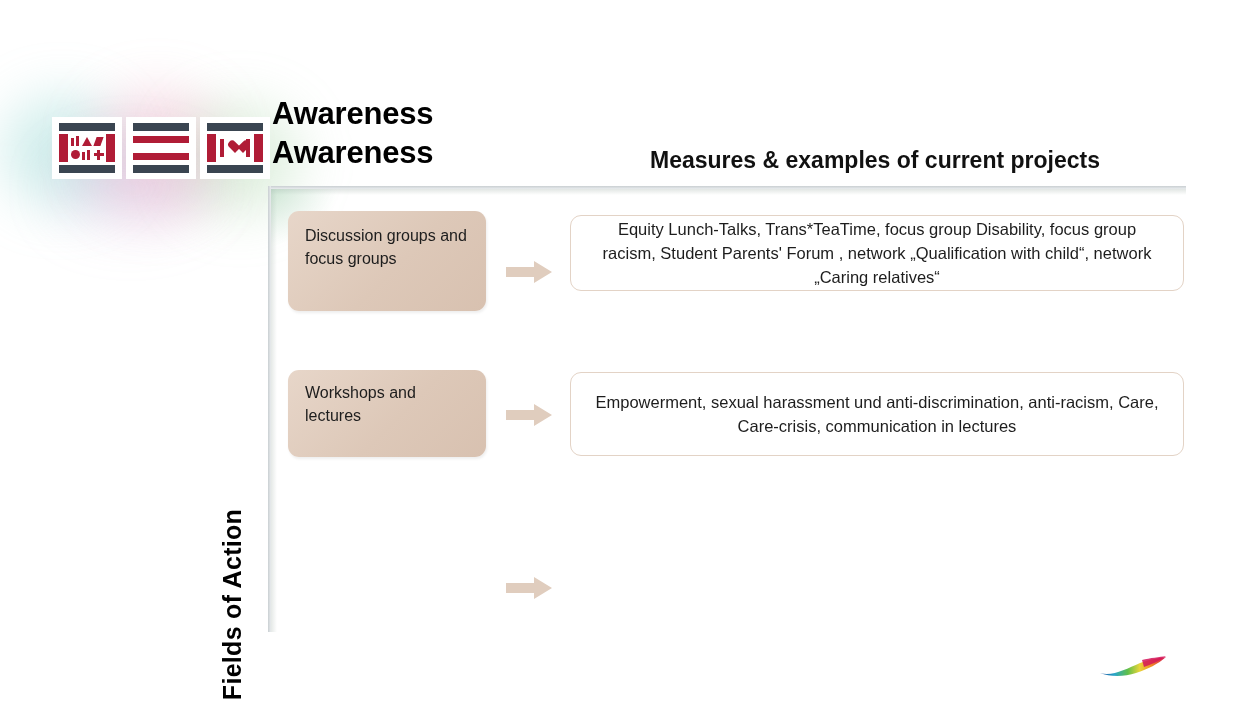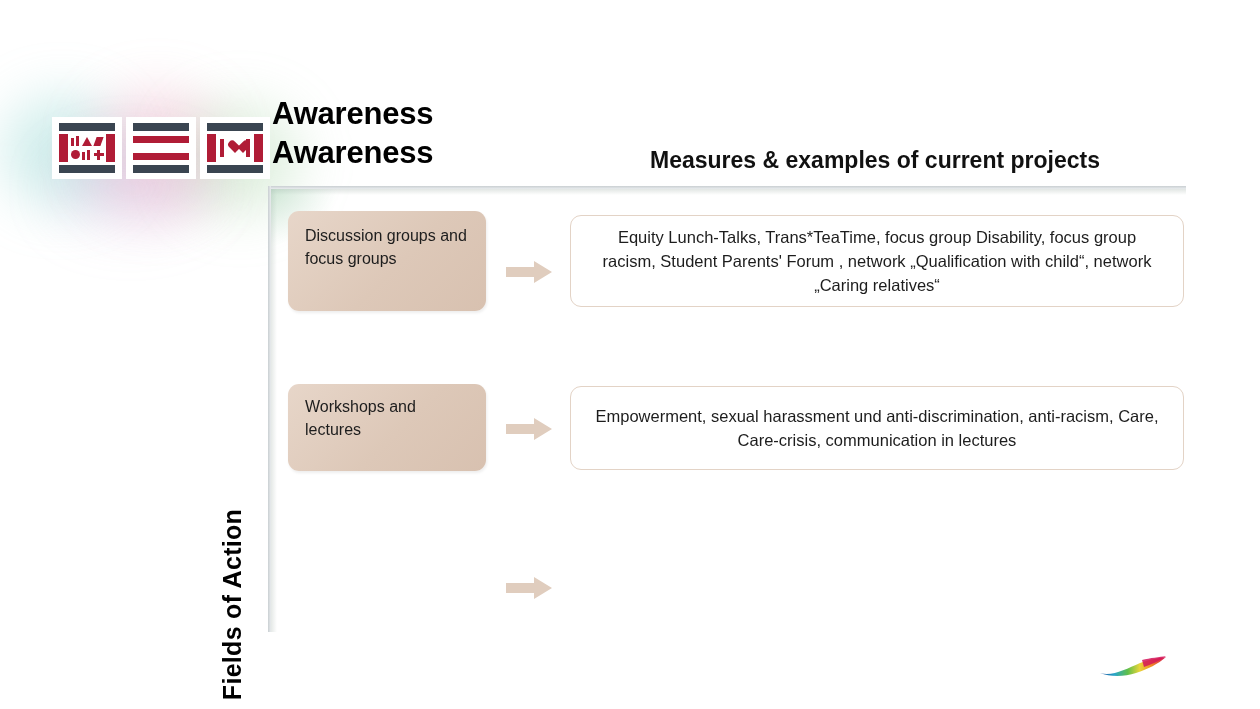--- a/index.html
+++ b/index.html
@@ -242,7 +242,7 @@
     justify-content: center;
     padding: 10px 22px;
   }
-  #row-0 .detail-box { top: 4px; height: 92px; }
+  #row-0 .detail-box { top: 4px; height: 76px; }
   #row-1 .detail-box { top: 2px; height: 84px; }
   #row-2 .detail-box { top: 0px; height: 96px; }
 

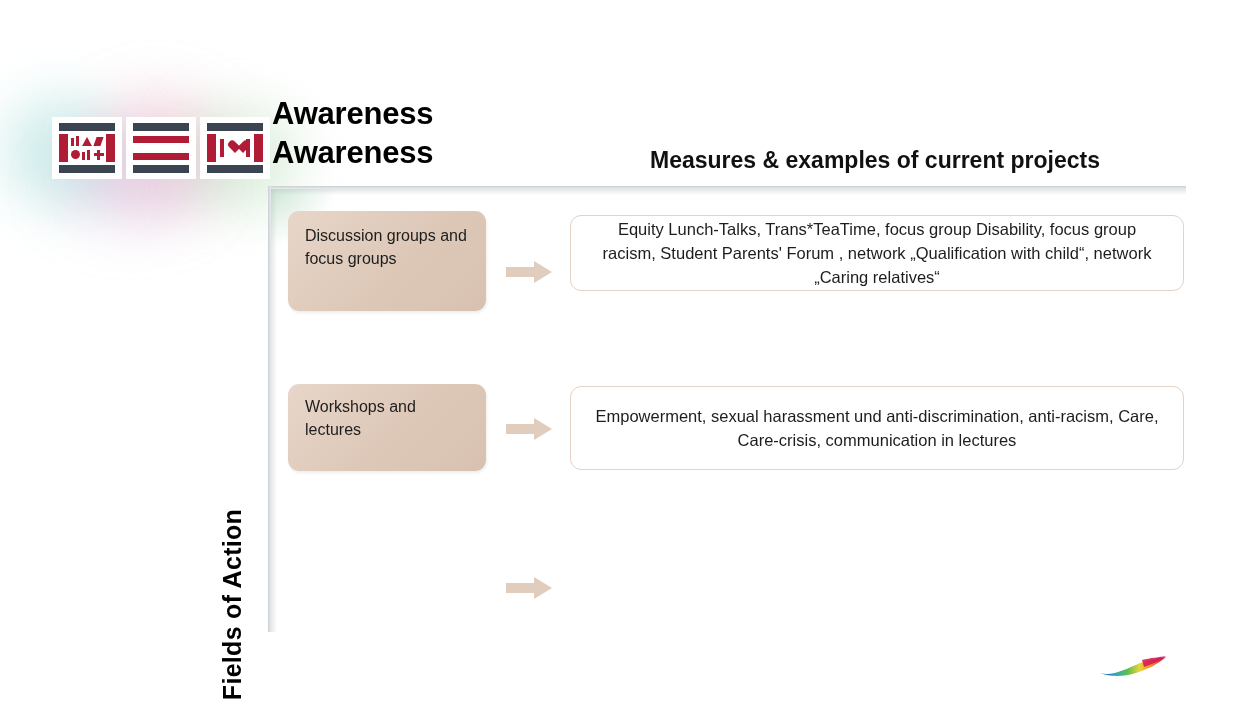--- a/index.html
+++ b/index.html
@@ -196,7 +196,7 @@
   
   .row { position: absolute; left: 0; width: 1260px; z-index: 4; }
   #row-0 { top: 211px; height: 100px; }
-  #row-1 { top: 384px; height: 87px; }
+  #row-1 { top: 370px; height: 87px; }
   #row-2 { top: 535px; height: 95px; }
 
   .cat-box {

